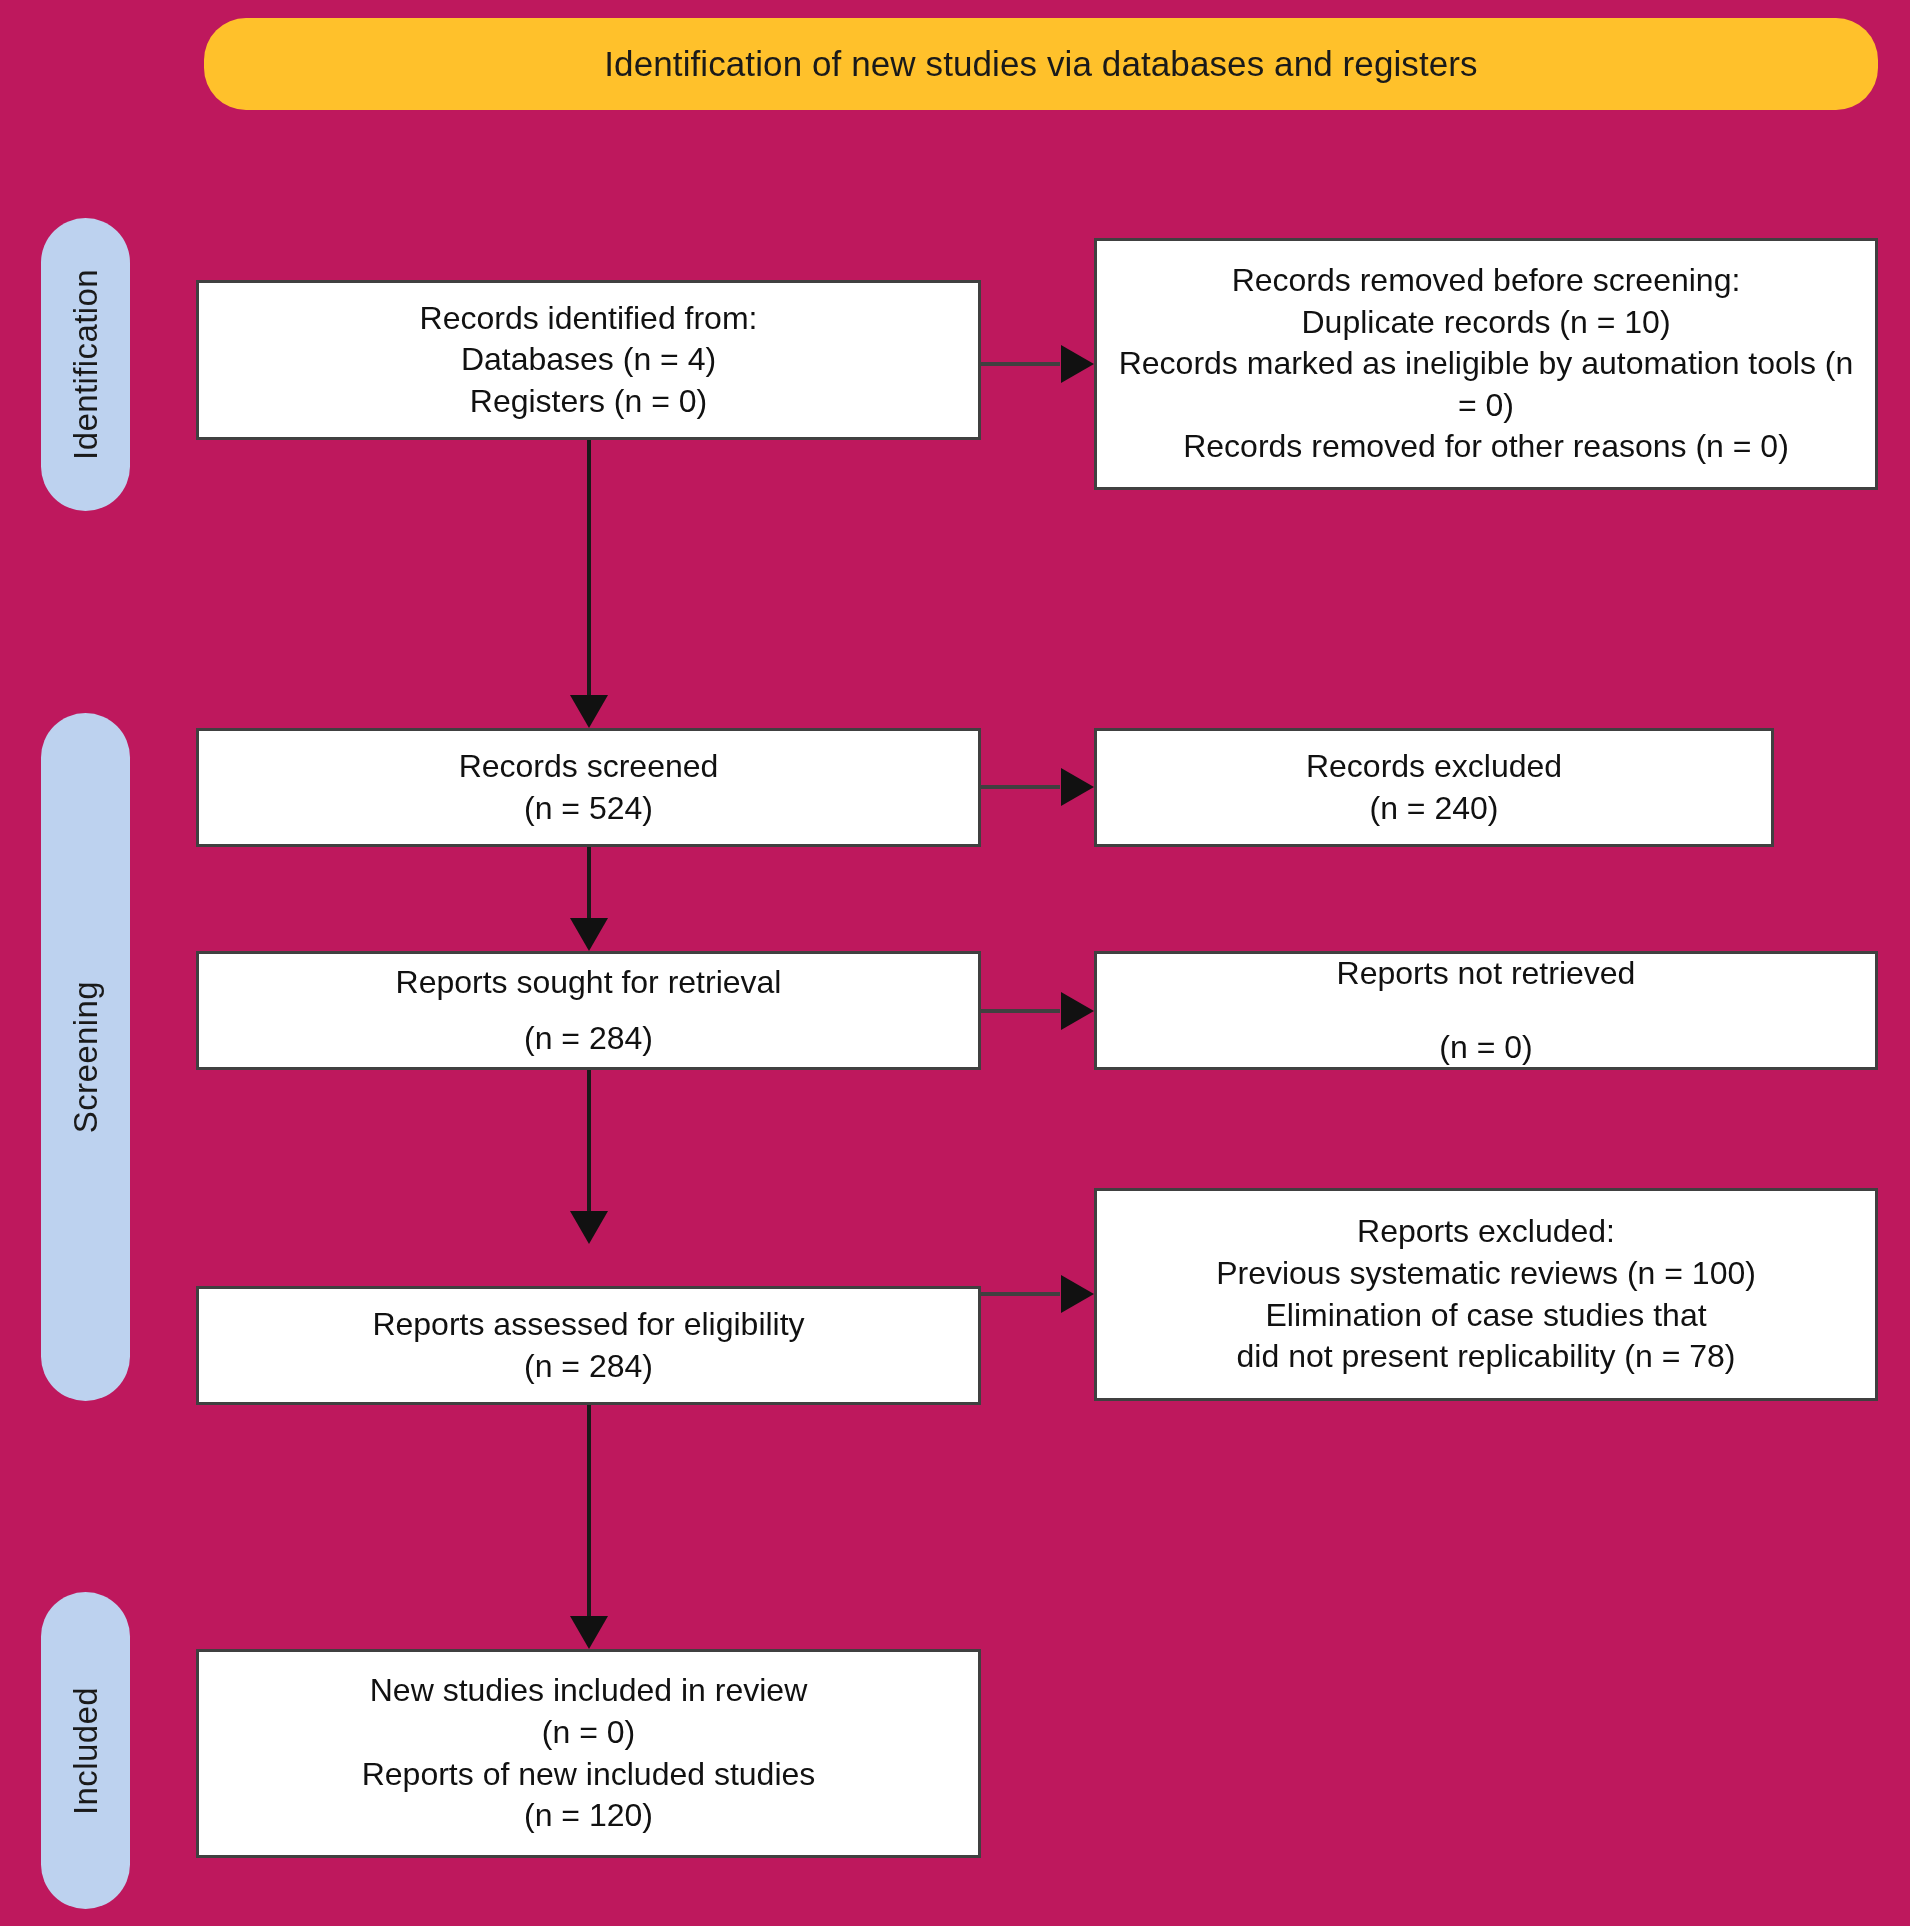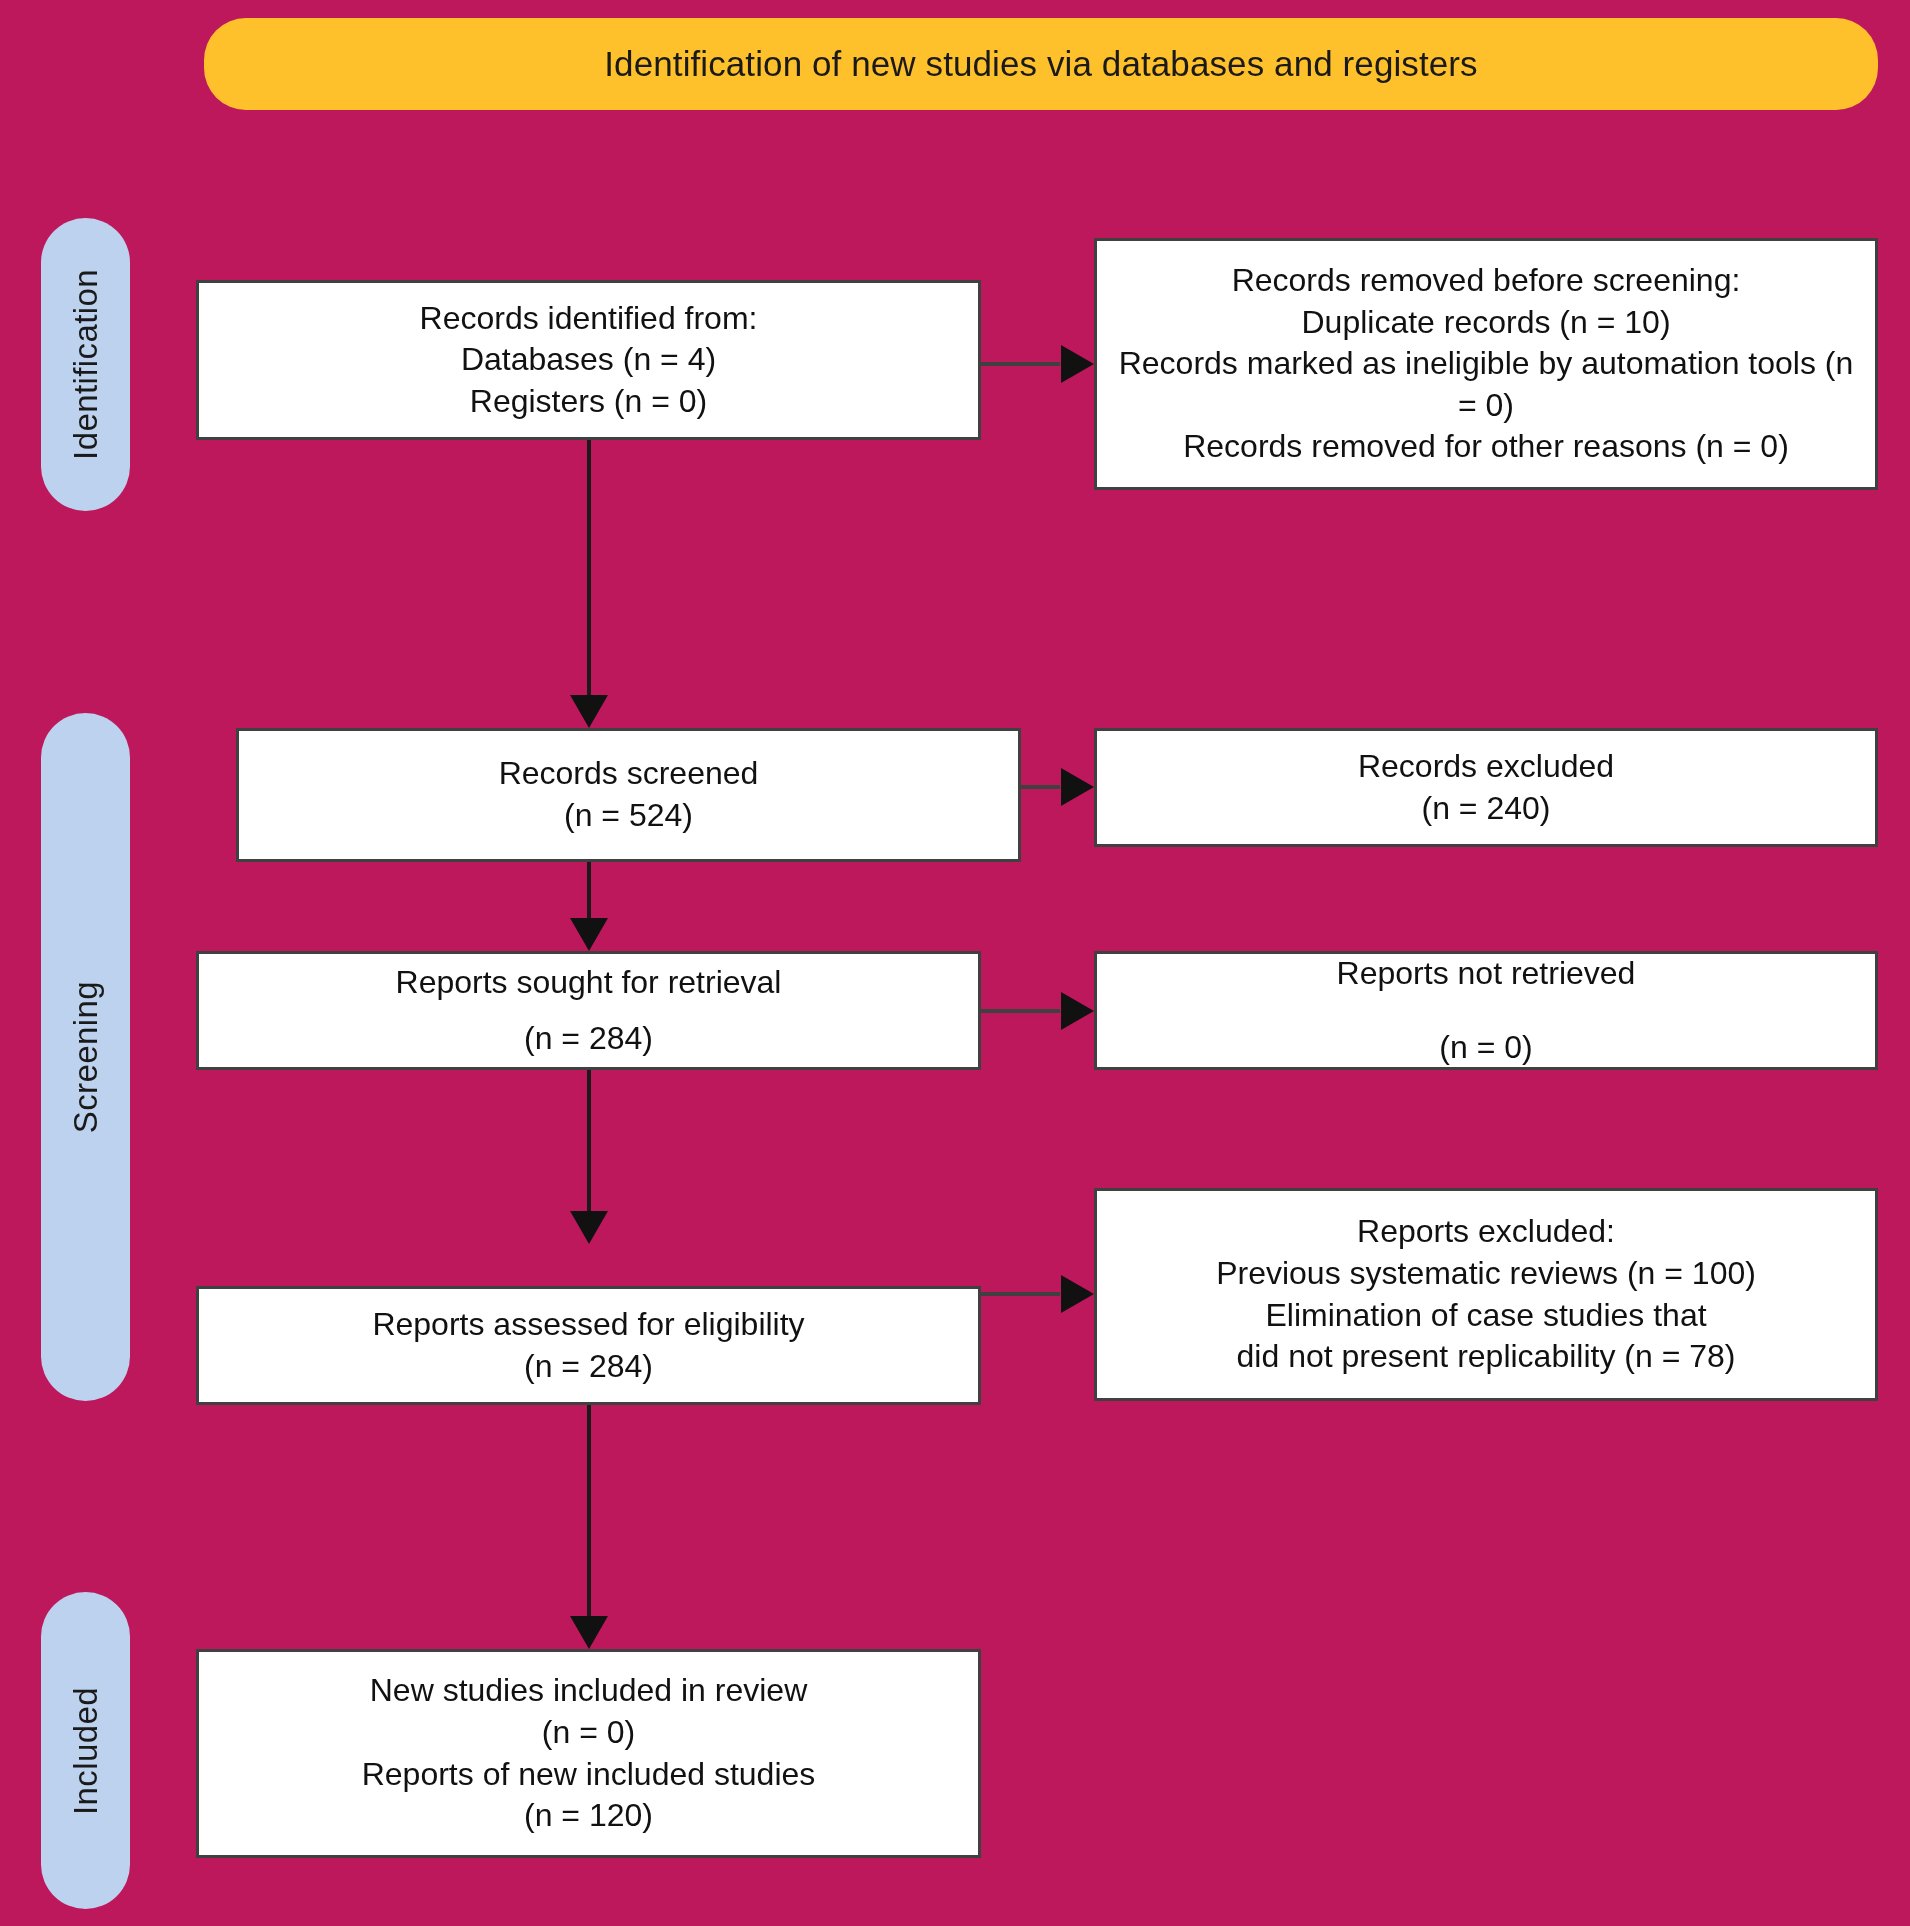--- a/index.html
+++ b/index.html
@@ -89,7 +89,7 @@
 
   
   #box-identified   { left: 196px; top: 280px;  width: 785px; height: 160px; }
-  #box-screened     { left: 196px; top: 728px; width: 785px; height: 134px; margin-left: 40px; }
+  #box-screened     { left: 196px; top: 728px; width: 785px; height: 119px; }
   #box-sought       { left: 196px; top: 951px; width: 785px; height: 119px; gap: 14px; }
   #box-assessed     { left: 196px; top: 1244px; width: 785px; height: 119px; margin-top: 42px; }
   #box-included     { left: 196px; top: 1649px; width: 785px; height: 209px; }

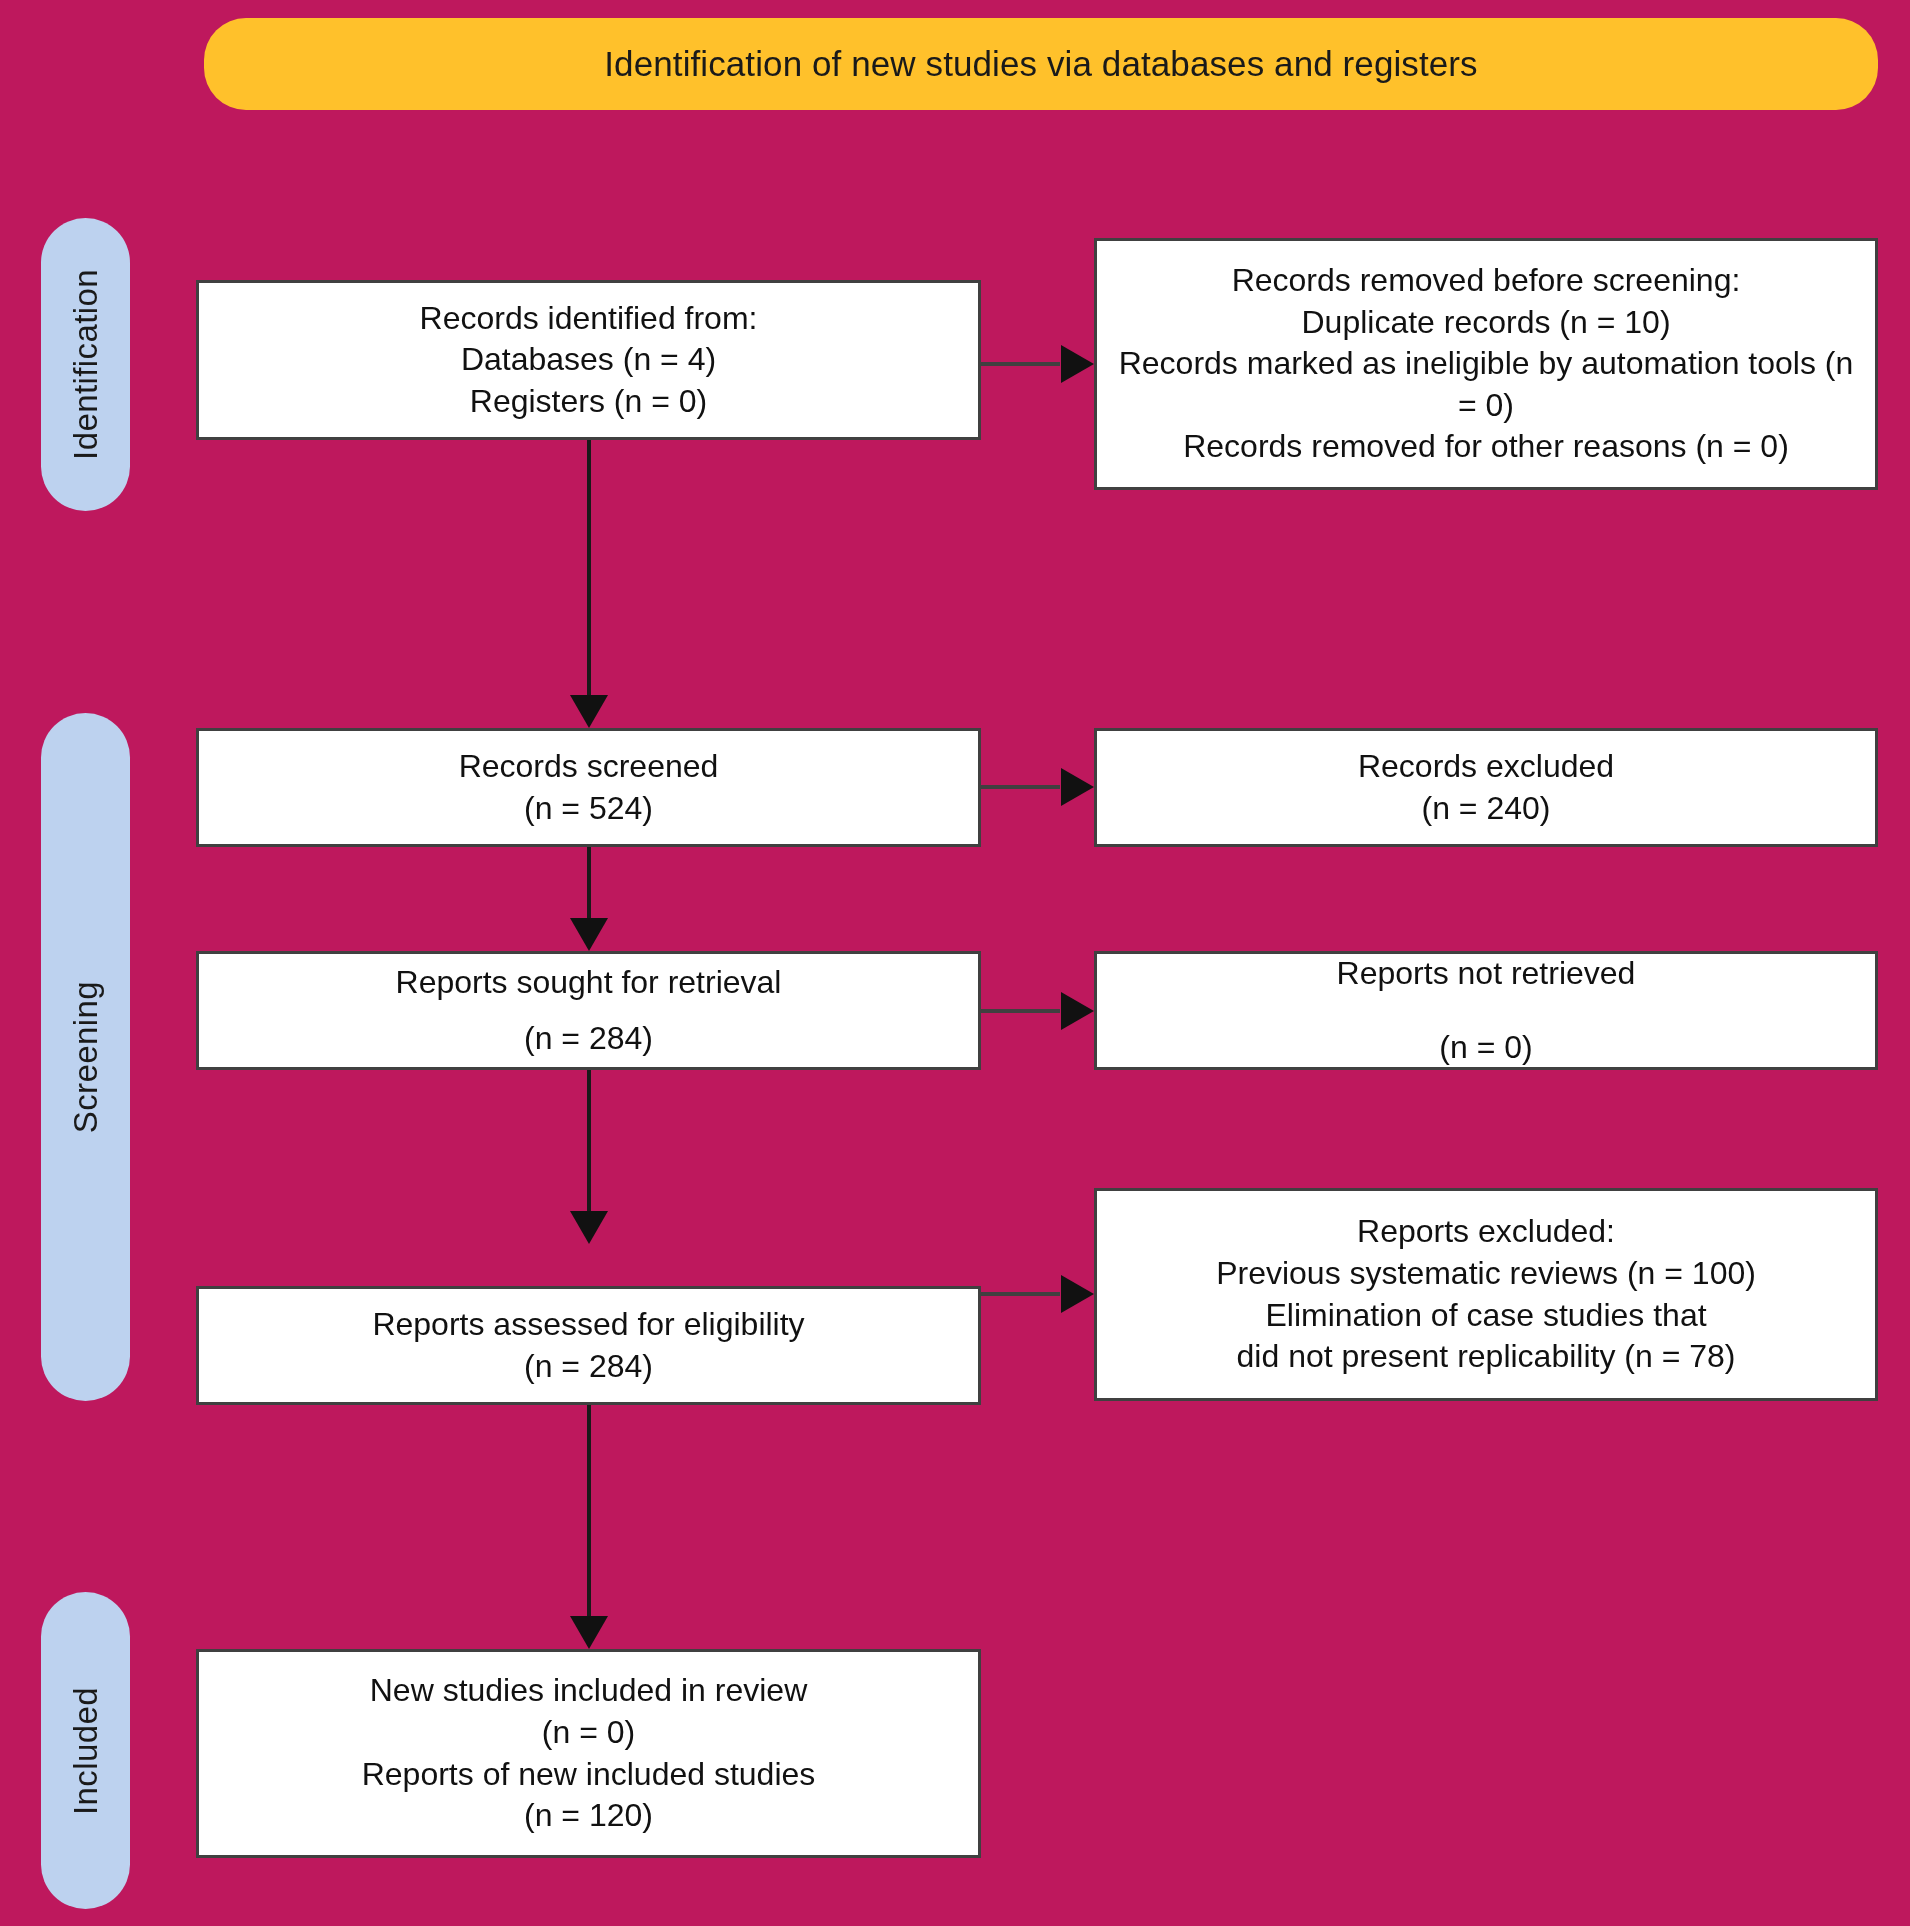--- a/index.html
+++ b/index.html
@@ -96,7 +96,7 @@
 
   
   #box-removed         { left: 1094px; top: 238px;  width: 784px; height: 252px; }
-  #box-excluded        { left: 1094px; top: 728px; width: 784px; height: 119px; }
+  #box-excluded        { left: 1094px; top: 728px; width: 680px; height: 119px; }
   #box-not-retrieved   { left: 1094px; top: 951px; width: 784px; height: 119px; gap: 32px; }
   #box-reports-excluded{ left: 1094px; top: 1188px; width: 784px; height: 213px; }
 

